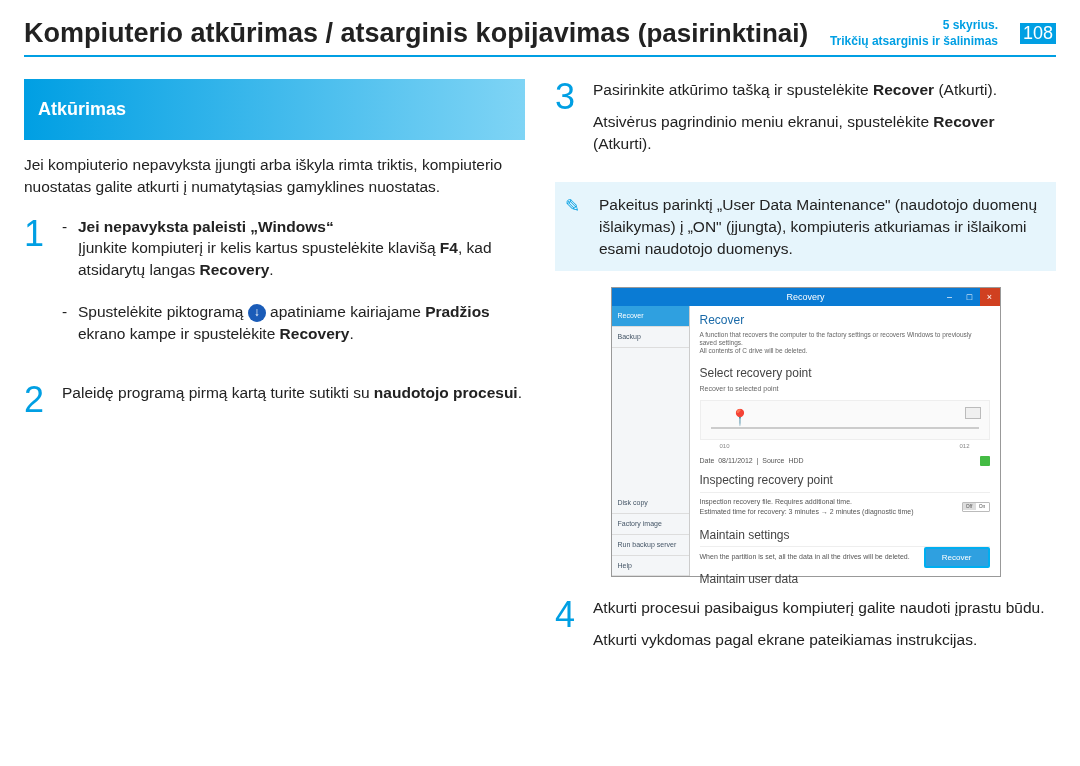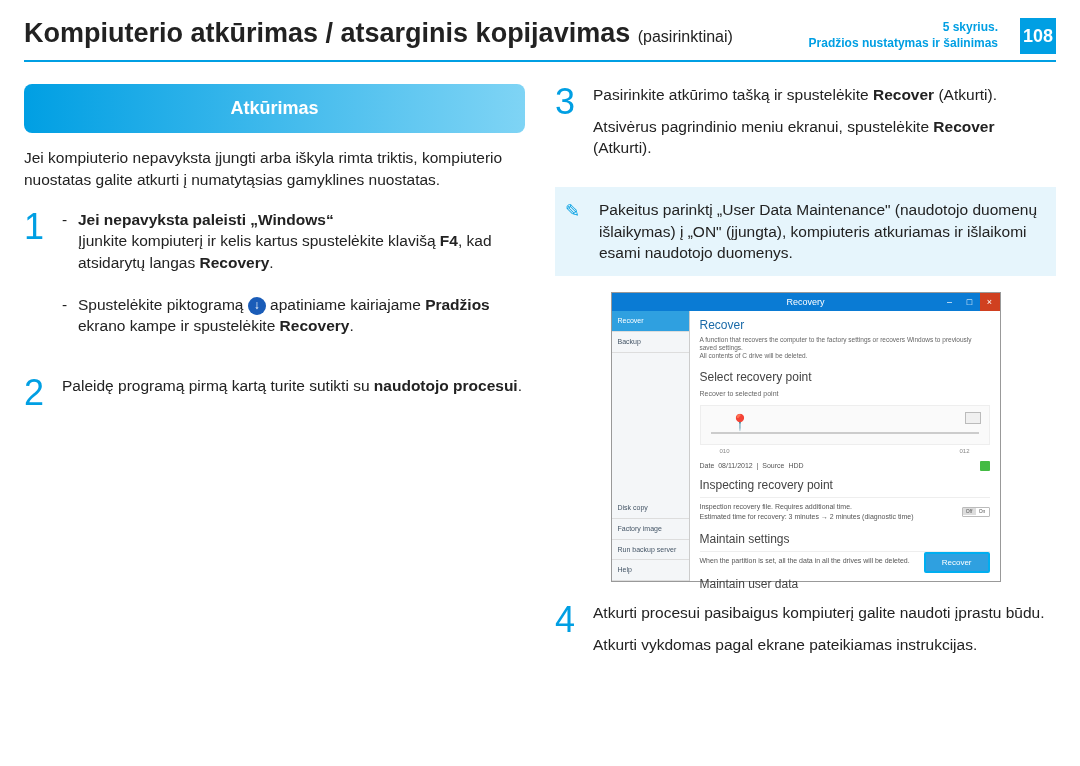--- a/index.html
+++ b/index.html
@@ -26,8 +26,8 @@
     color: #222;
   }
   .title-sub {
-    font-size: 16px;
-    font-weight: 400;
+    font-size: 26px;
+    font-weight: 700;
   }
   .header-right {
     display: flex;

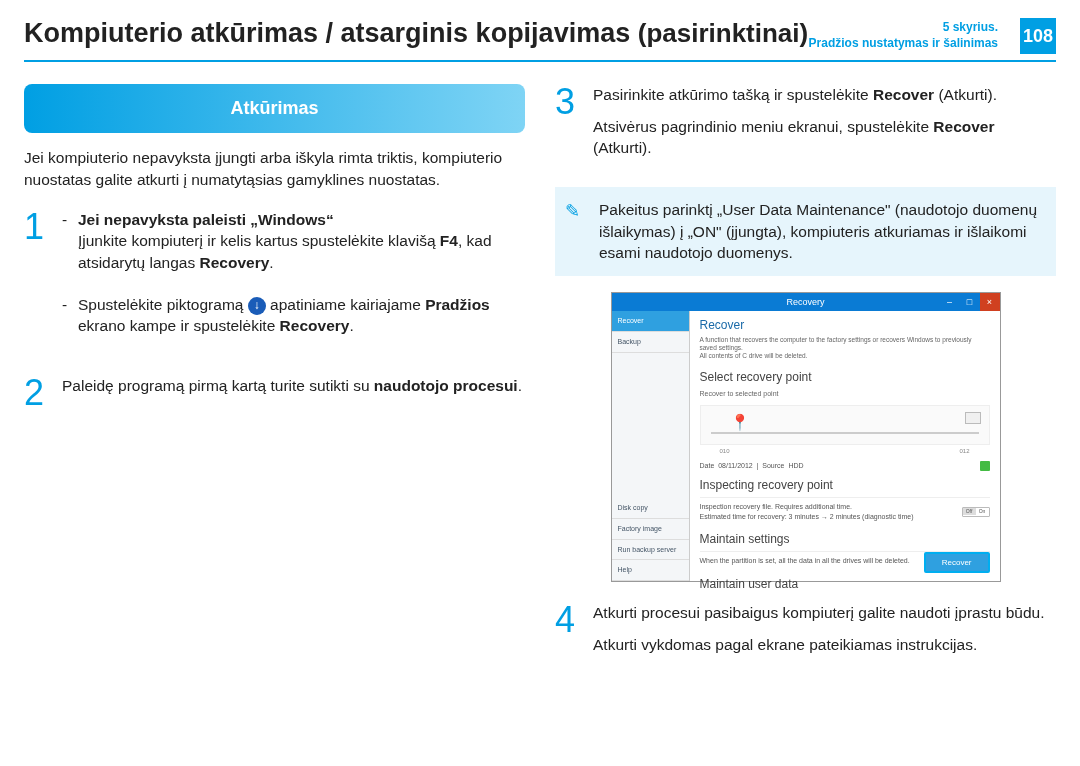--- a/index.html
+++ b/index.html
@@ -256,7 +256,7 @@
   <div class="header-right">
     <div class="header-right-texts">
       <div>5 skyrius.</div>
-      <div>Pradžios nustatymas ir šalinimas</div>
+      <div>Trikčių atsarginis ir šalinimas</div>
     </div>
     <div class="page-num">108</div>
   </div>

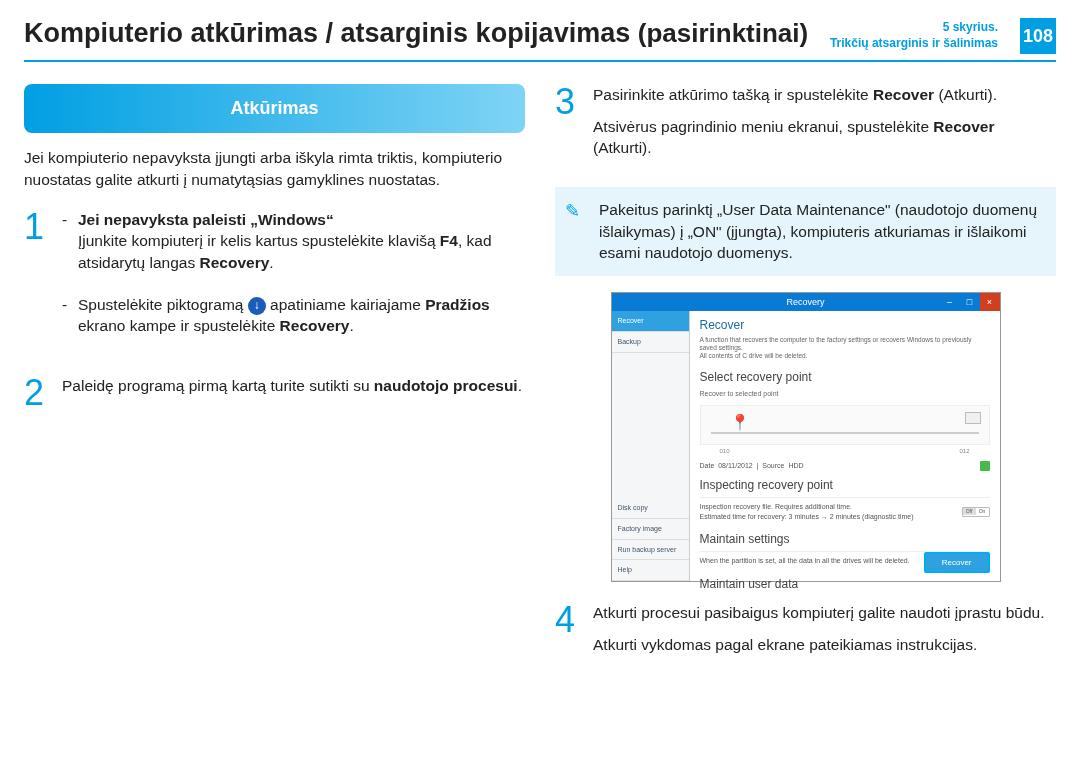--- a/index.html
+++ b/index.html
@@ -42,9 +42,9 @@
     background: #009fe3;
     color: #fff;
     font-size: 18px;
-    font-weight: 700;
+    font-weight: 400;
     width: 36px;
-    height: 36px;
+    height: 21px;
     display: flex;
     align-items: center;
     justify-content: center;

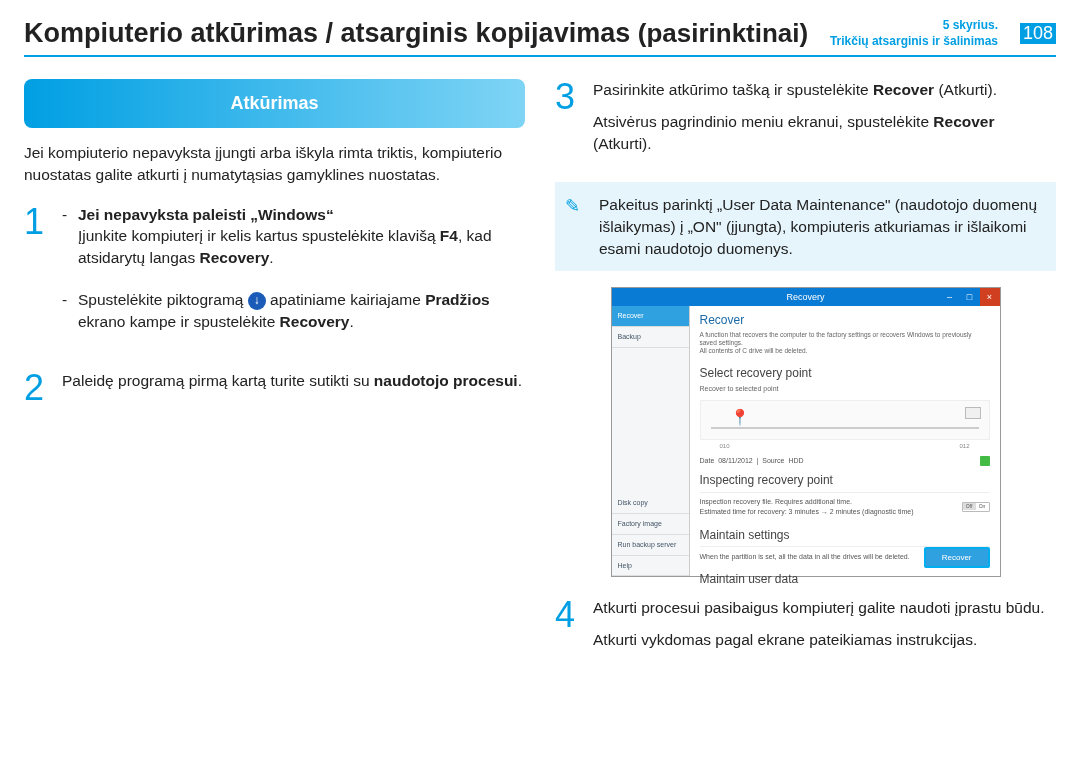--- a/index.html
+++ b/index.html
@@ -63,11 +63,10 @@
     color: #fff;
     font-weight: 700;
     font-size: 18px;
-    padding: 12px 14px;
-    border-radius: 8px;
+    padding: 18px 14px;
+    border-radius: 0;
     margin-bottom: 14px;
     width: 100%;
-    text-align: center;
   }
   .intro { margin-bottom: 18px; }
   .step {

